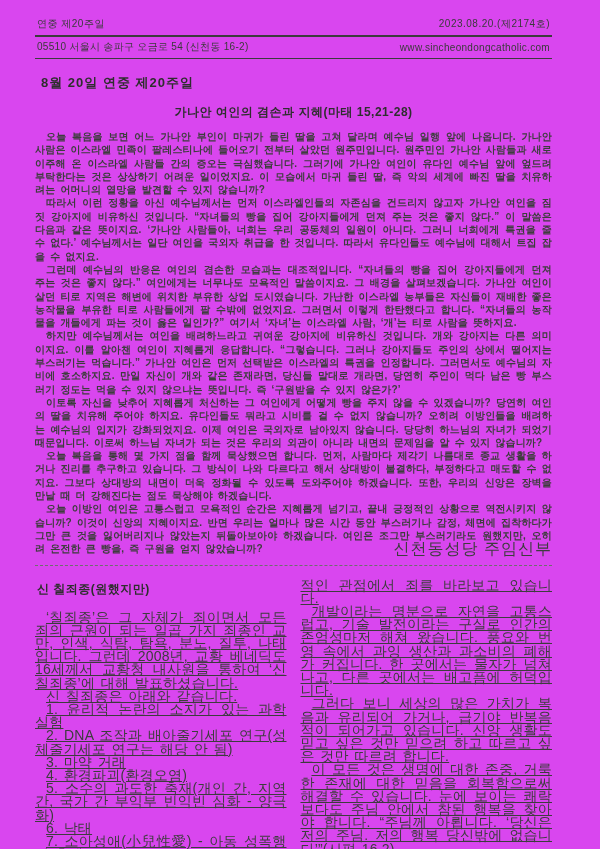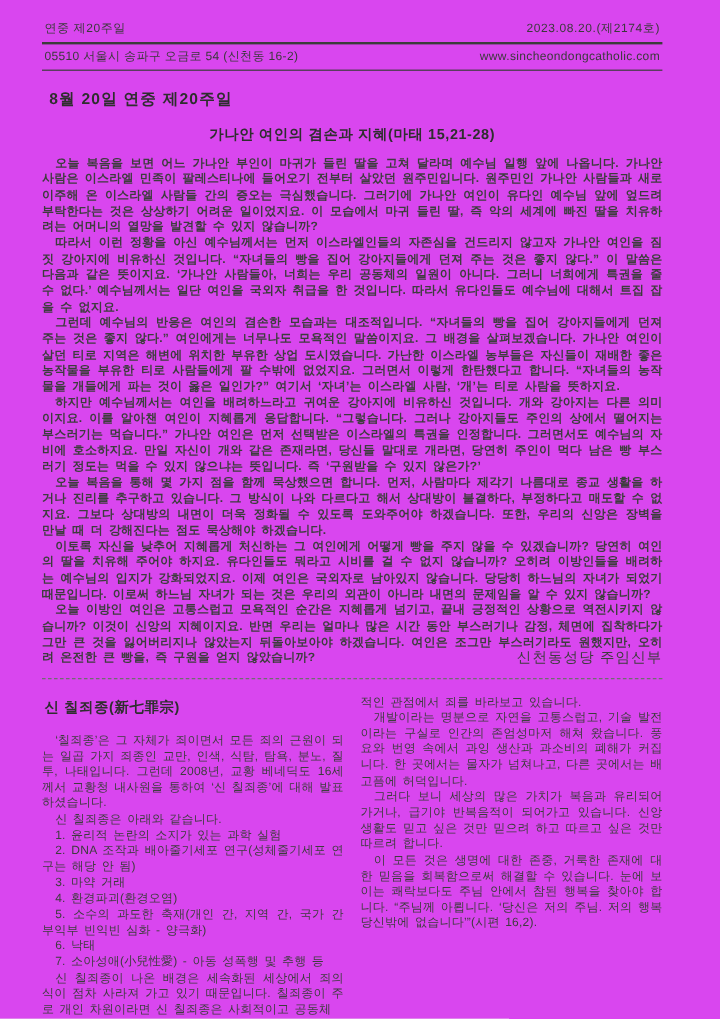--- a/index.html
+++ b/index.html
@@ -72,8 +72,8 @@
         <p>따라서 이런 정황을 아신 예수님께서는 먼저 이스라엘인들의 자존심을 건드리지 않고자 가나안 여인을 짐짓 강아지에 비유하신 것입니다. “자녀들의 빵을 집어 강아지들에게 던져 주는 것은 좋지 않다.” 이 말씀은 다음과 같은 뜻이지요. ‘가나안 사람들아, 너희는 우리 공동체의 일원이 아니다. 그러니 너희에게 특권을 줄 수 없다.’ 예수님께서는 일단 여인을 국외자 취급을 한 것입니다. 따라서 유다인들도 예수님에 대해서 트집 잡을 수 없지요.</p>
         <p>그런데 예수님의 반응은 여인의 겸손한 모습과는 대조적입니다. “자녀들의 빵을 집어 강아지들에게 던져 주는 것은 좋지 않다.” 여인에게는 너무나도 모욕적인 말씀이지요. 그 배경을 살펴보겠습니다. 가나안 여인이 살던 티로 지역은 해변에 위치한 부유한 상업 도시였습니다. 가난한 이스라엘 농부들은 자신들이 재배한 좋은 농작물을 부유한 티로 사람들에게 팔 수밖에 없었지요. 그러면서 이렇게 한탄했다고 합니다. “자녀들의 농작물을 개들에게 파는 것이 옳은 일인가?” 여기서 ‘자녀’는 이스라엘 사람, ‘개’는 티로 사람을 뜻하지요.</p>
         <p>하지만 예수님께서는 여인을 배려하느라고 귀여운 강아지에 비유하신 것입니다. 개와 강아지는 다른 의미이지요. 이를 알아챈 여인이 지혜롭게 응답합니다. “그렇습니다. 그러나 강아지들도 주인의 상에서 떨어지는 부스러기는 먹습니다.” 가나안 여인은 먼저 선택받은 이스라엘의 특권을 인정합니다. 그러면서도 예수님의 자비에 호소하지요. 만일 자신이 개와 같은 존재라면, 당신들 말대로 개라면, 당연히 주인이 먹다 남은 빵 부스러기 정도는 먹을 수 있지 않으냐는 뜻입니다. 즉 ‘구원받을 수 있지 않은가?’</p>
+        <p>이토록 자신을 낮추어 지혜롭게 처신하는 그 여인에게 어떻게 빵을 주지 않을 수 있겠습니까? 당연히 여인의 딸을 치유해 주어야 하지요. 유다인들도 뭐라고 시비를 걸 수 없지 않습니까? 오히려 이방인들을 배려하는 예수님의 입지가 강화되었지요. 이제 여인은 국외자로 남아있지 않습니다. 당당히 하느님의 자녀가 되었기 때문입니다. 이로써 하느님 자녀가 되는 것은 우리의 외관이 아니라 내면의 문제임을 알 수 있지 않습니까?</p>
         <p>오늘 복음을 통해 몇 가지 점을 함께 묵상했으면 합니다. 먼저, 사람마다 제각기 나름대로 종교 생활을 하거나 진리를 추구하고 있습니다. 그 방식이 나와 다르다고 해서 상대방이 불결하다, 부정하다고 매도할 수 없지요. 그보다 상대방의 내면이 더욱 정화될 수 있도록 도와주어야 하겠습니다. 또한, 우리의 신앙은 장벽을 만날 때 더 강해진다는 점도 묵상해야 하겠습니다.</p>
-        <p>이토록 자신을 낮추어 지혜롭게 처신하는 그 여인에게 어떻게 빵을 주지 않을 수 있겠습니까? 당연히 여인의 딸을 치유해 주어야 하지요. 유다인들도 뭐라고 시비를 걸 수 없지 않습니까? 오히려 이방인들을 배려하는 예수님의 입지가 강화되었지요. 이제 여인은 국외자로 남아있지 않습니다. 당당히 하느님의 자녀가 되었기 때문입니다. 이로써 하느님 자녀가 되는 것은 우리의 외관이 아니라 내면의 문제임을 알 수 있지 않습니까?</p>
         <p>오늘 이방인 여인은 고통스럽고 모욕적인 순간은 지혜롭게 넘기고, 끝내 긍정적인 상황으로 역전시키지 않습니까? 이것이 신앙의 지혜이지요. 반면 우리는 얼마나 많은 시간 동안 부스러기나 감정, 체면에 집착하다가 그만 큰 것을 잃어버리지나 않았는지 뒤돌아보아야 하겠습니다. 여인은 조그만 부스러기라도 원했지만, 오히려 온전한 큰 빵을, 즉 구원을 얻지 않았습니까?</p>
         <div class="byline">신천동성당 주임신부</div>
       </div>

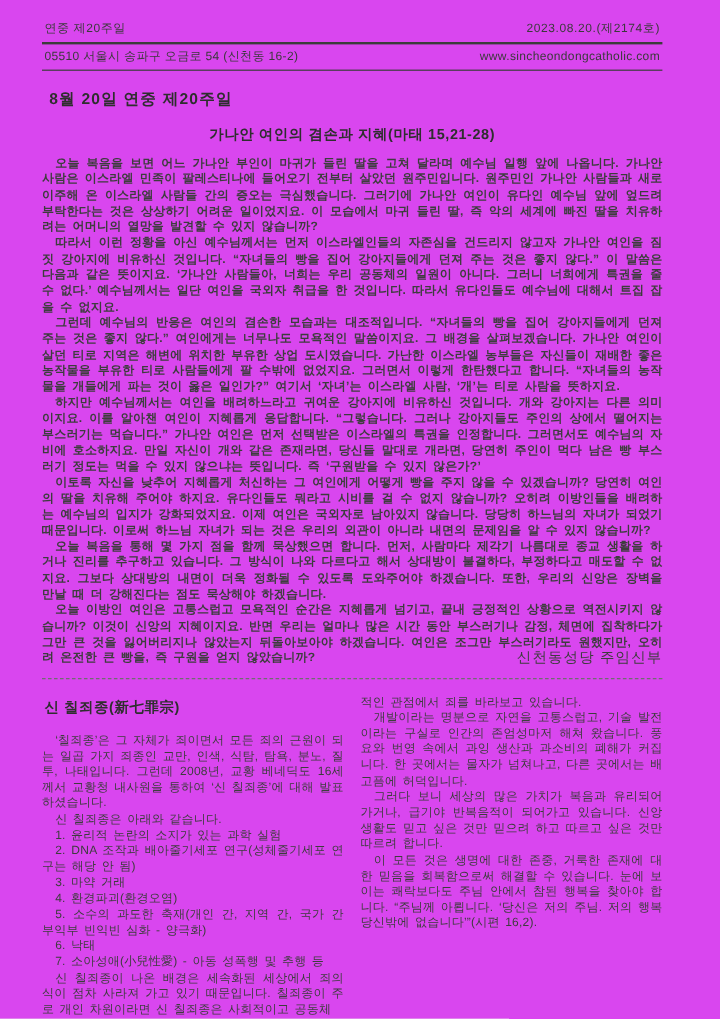--- a/index.html
+++ b/index.html
@@ -29,7 +29,7 @@
     text-align:justify;text-indent:11px;
     word-break:break-all;letter-spacing:.2px;word-spacing:2px;color:#3d3d3d;font-weight:bold;
   }
-  .byline{font-size:12px;text-align:right;margin-top:-13.3px;line-height:13.3px;
+  .byline{font-size:16px;text-align:right;margin-top:-13.3px;line-height:13.3px;
     letter-spacing:1px;color:#3d3d3d;}
   
   .dash-sep{border:0;border-top:1px dashed #6e6e6e;margin:9px 0 0 0;}

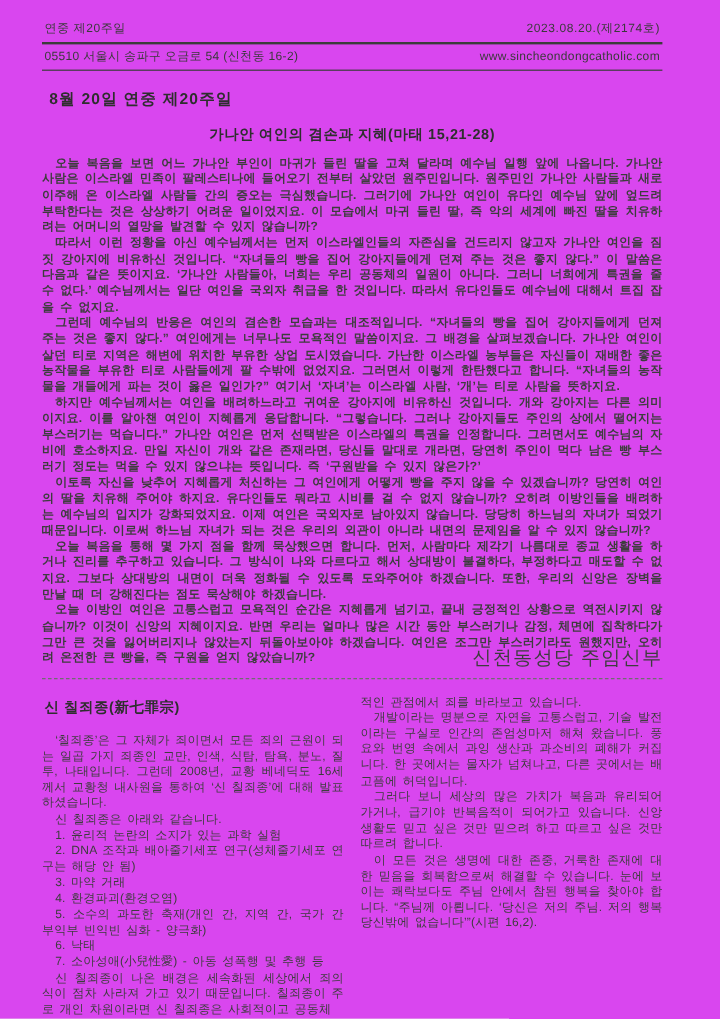--- a/index.html
+++ b/index.html
@@ -83,7 +83,7 @@
 
     <section class="two-col">
       <div class="col">
-        <h3 class="art2-title">신 칠죄종(新七罪宗)</h3>
+        <h3 class="art2-title">신 칠죄종(원했지만)</h3>
         <p>‘칠죄종’은 그 자체가 죄이면서 모든 죄의 근원이 되는 일곱 가지 죄종인 교만, 인색, 식탐, 탐욕, 분노, 질투, 나태입니다. 그런데 2008년, 교황 베네딕도 16세께서 교황청 내사원을 통하여 ‘신 칠죄종’에 대해 발표하셨습니다.</p>
         <p>신 칠죄종은 아래와 같습니다.</p>
         <p>1. 윤리적 논란의 소지가 있는 과학 실험</p>

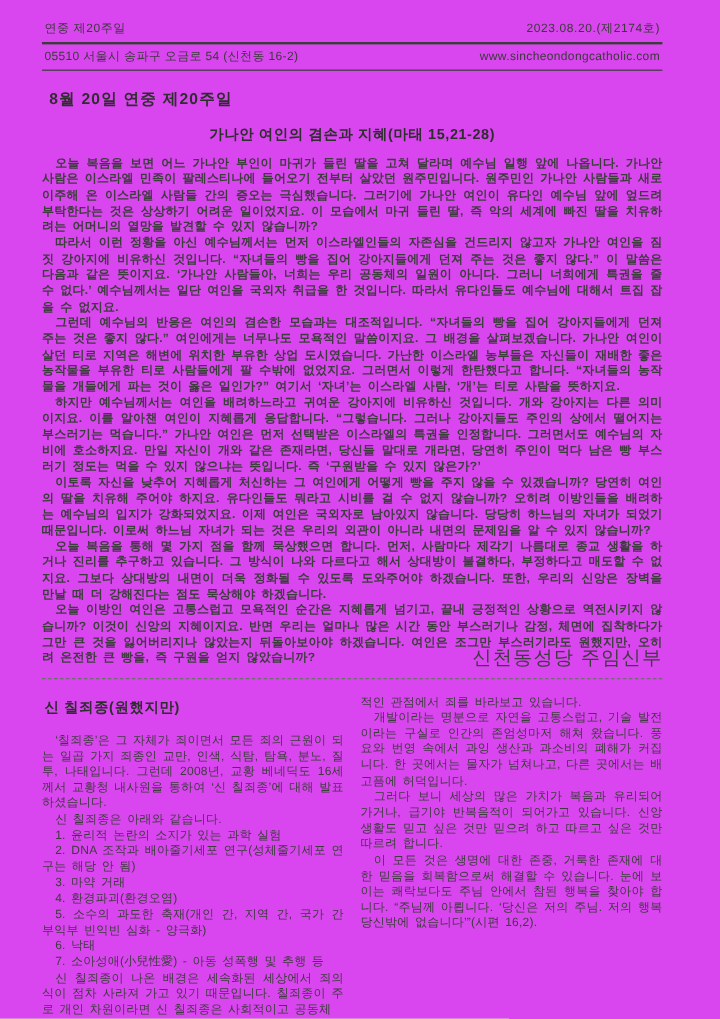--- a/index.html
+++ b/index.html
@@ -38,9 +38,9 @@
   .col{flex:1;min-width:0;}
   .art2-title{font-size:12px;font-weight:bold;margin:2px 0 13px 2px;color:#2e2e2e;letter-spacing:.5px;}
   .col p{
-    margin:0;font-size:10px;line-height:13.2px;
+    margin:0;font-size:14px;line-height:13.2px;
     text-align:justify;text-indent:11px;
-    word-break:break-all;letter-spacing:.2px;word-spacing:1.5px;color:#3d3d3d;
+    word-break:break-all;letter-spacing:.2px;word-spacing:1.5px;color:#3d3d3d;text-decoration:underline;
   }
   .col p.no-indent{text-indent:0;}
 </style>

